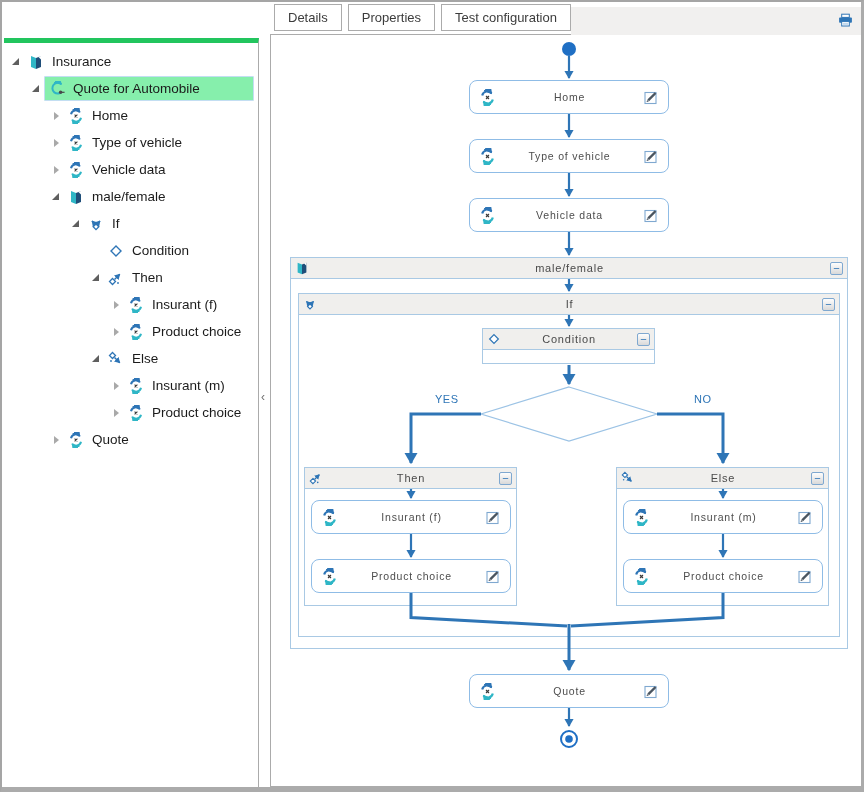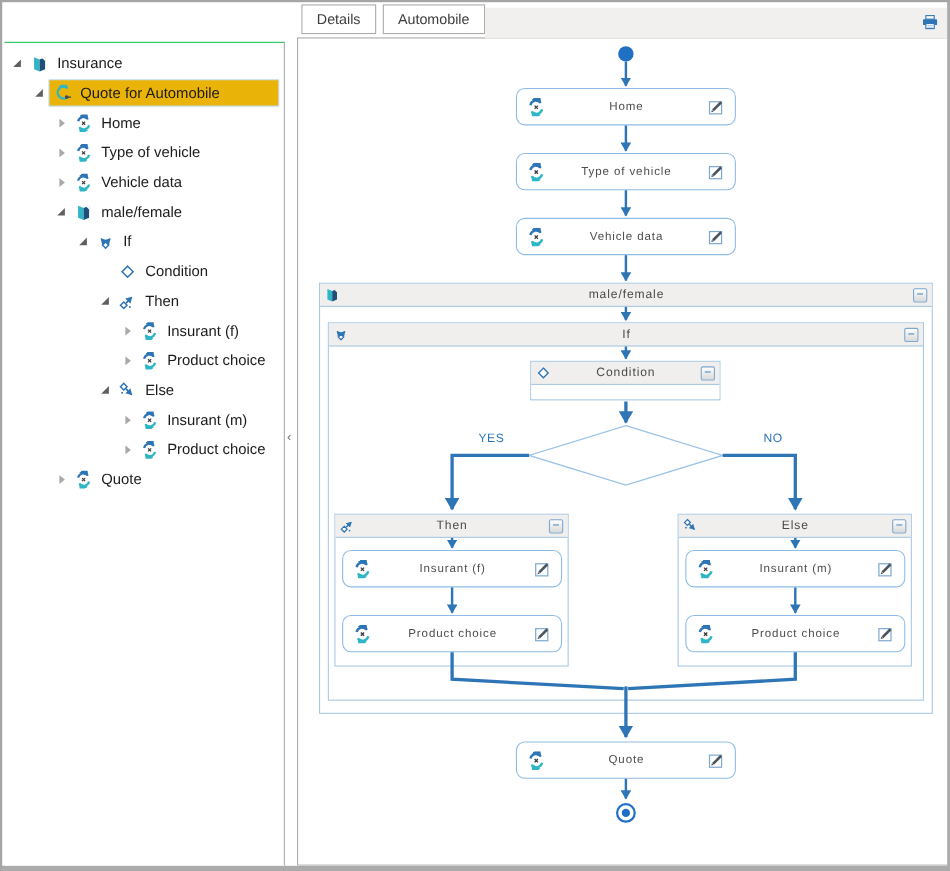--- a/index.html
+++ b/index.html
@@ -121,7 +121,7 @@
 
   <div class="topbar">
     <div class="tab">Details</div>
-    <div class="tab">Automobile</div>
+    <div class="tab">Properties</div>
     <div class="tab-filler">
       <svg class="print-btn">
           <use href="#sym-printer"></use>

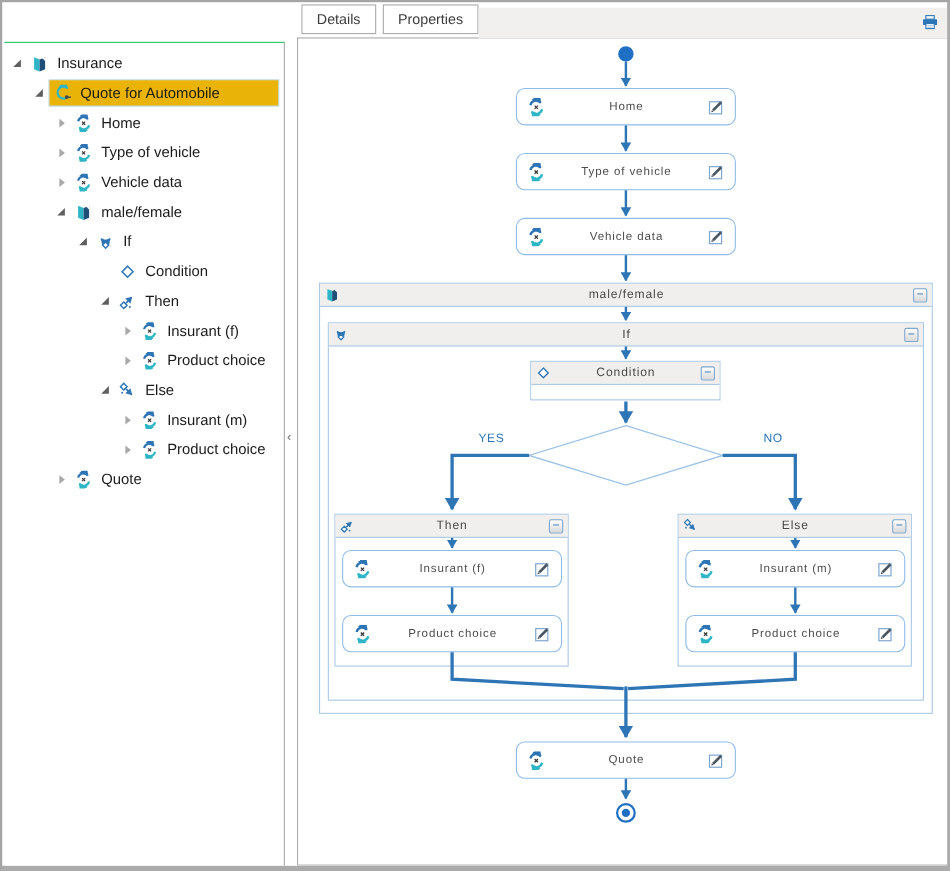--- a/index.html
+++ b/index.html
@@ -122,6 +122,7 @@
   <div class="topbar">
     <div class="tab">Details</div>
     <div class="tab">Properties</div>
+    <div class="tab">Test configuration</div>
     <div class="tab-filler">
       <svg class="print-btn">
           <use href="#sym-printer"></use>

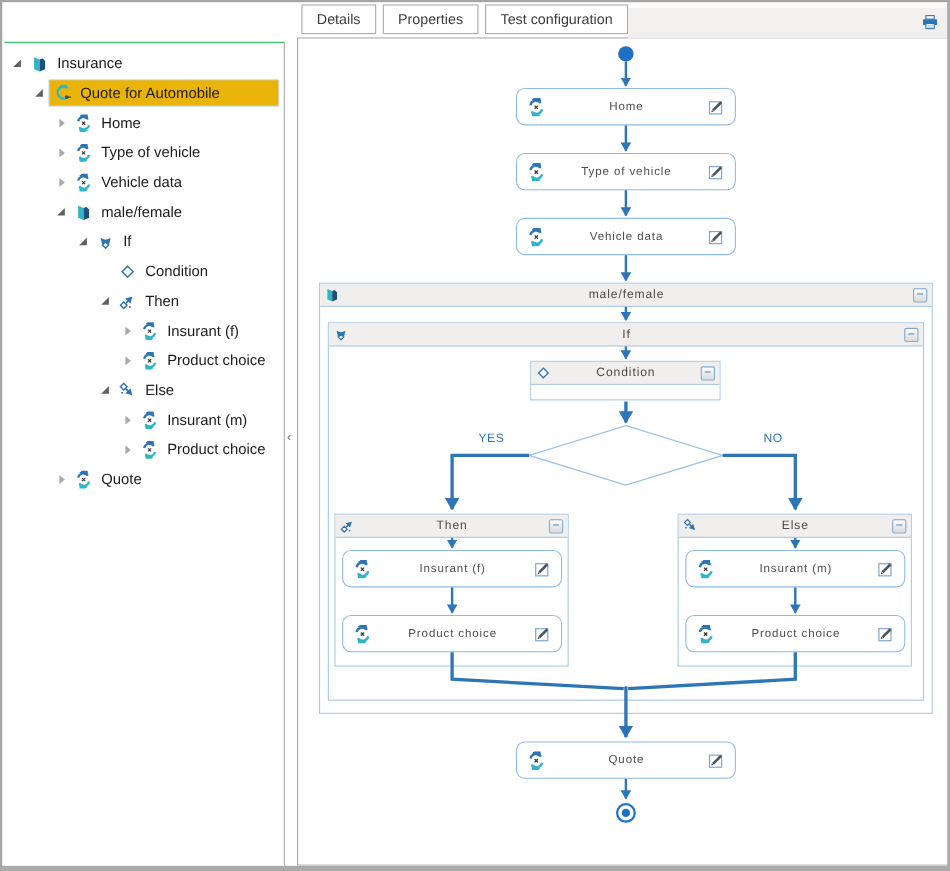--- a/index.html
+++ b/index.html
@@ -18,7 +18,7 @@
 
   
   .tree-panel{position:absolute;left:2px;top:36px;width:255px;height:749px;background:#fff;
-    border-top:1px solid #22c55e;border-right:1px solid #ababab;padding-top:5px;z-index:10;}
+    border-top:5px solid #22c55e;border-right:1px solid #ababab;padding-top:5px;z-index:10;}
   .trow{height:27px;display:flex;align-items:center;font-size:13.5px;color:#1b1b1b;white-space:nowrap;}
   .tw{width:14px;height:14px;flex:0 0 14px;position:relative;}
   .tw.exp::after{content:"";position:absolute;left:2px;top:3px;width:0;height:0;

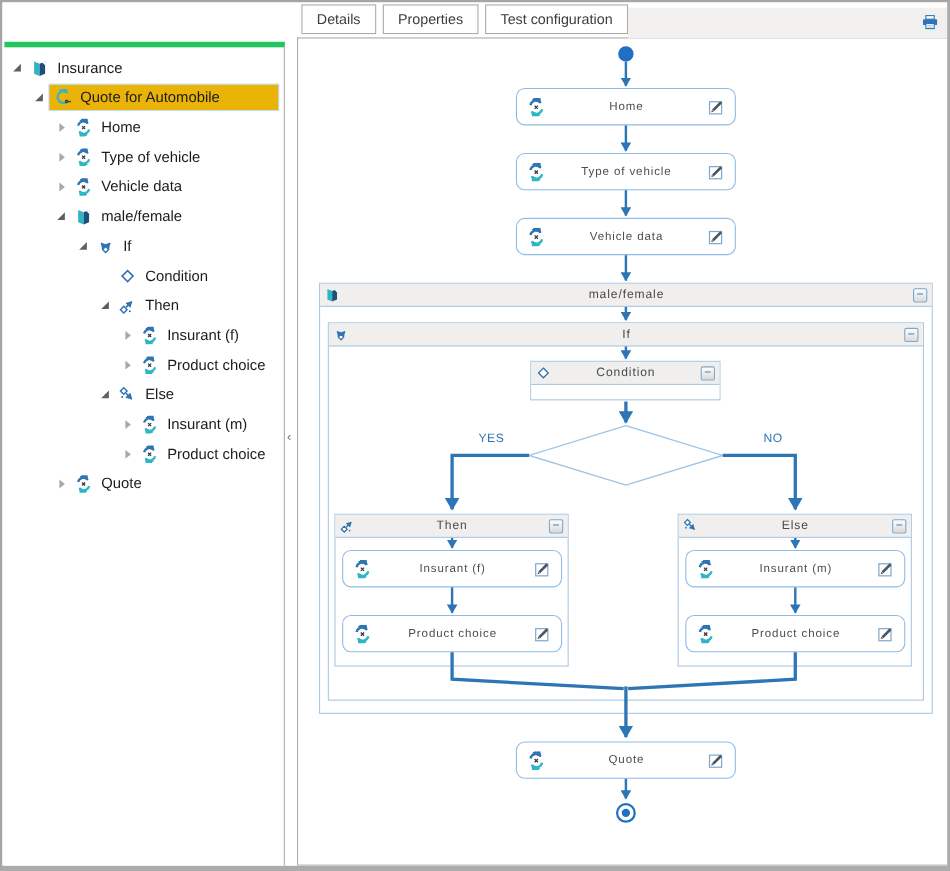--- a/index.html
+++ b/index.html
@@ -27,7 +27,7 @@
     border-left:5px solid #a9a9a9;border-top:4px solid transparent;border-bottom:4px solid transparent;}
   .ticon{width:16px;height:16px;flex:0 0 16px;margin:0 6px 0 2px;}
   .rowbody{display:flex;align-items:center;flex:1;height:25px;margin-right:4px;padding-left:2px;border-radius:1px;}
-  .trow.sel .rowbody{background:#eab308;border:1px solid #c3def2;}
+  .trow.sel .rowbody{background:#86efac;border:1px solid #c3def2;}
   .tlabel{padding-left:2px;}
 
   

